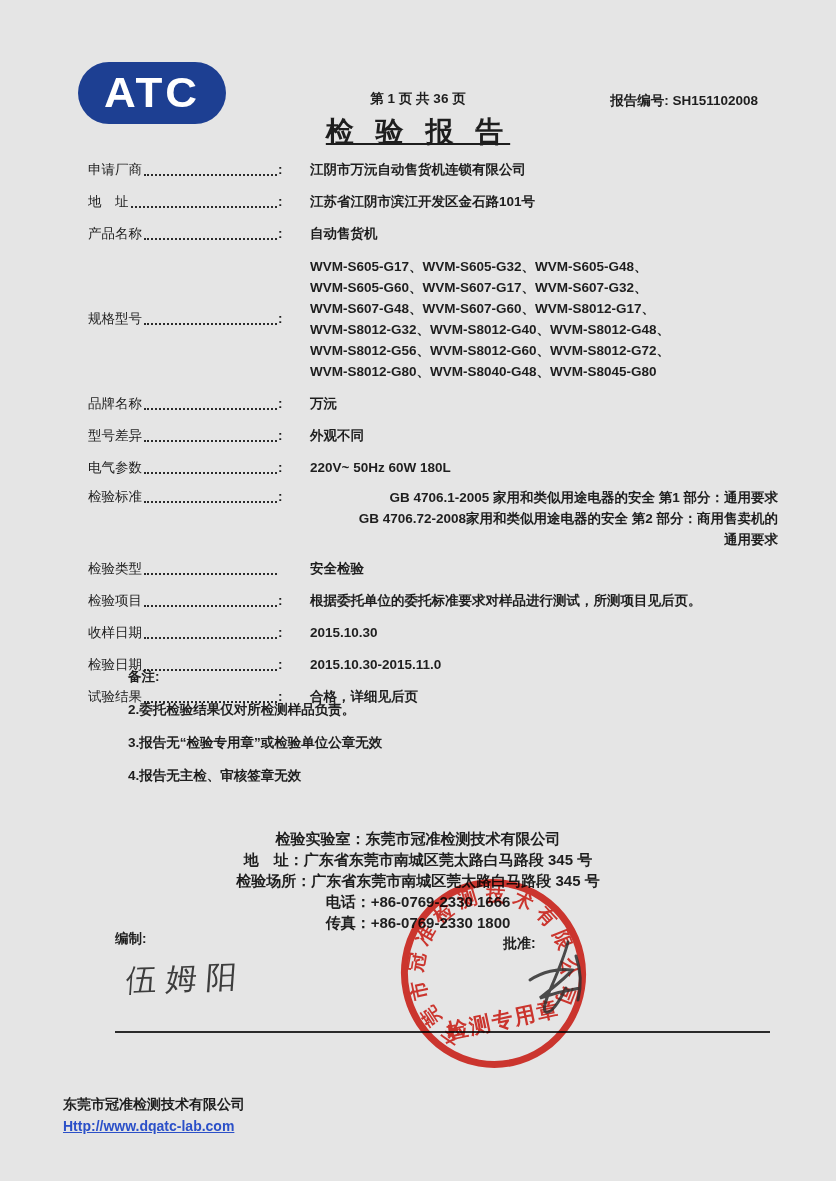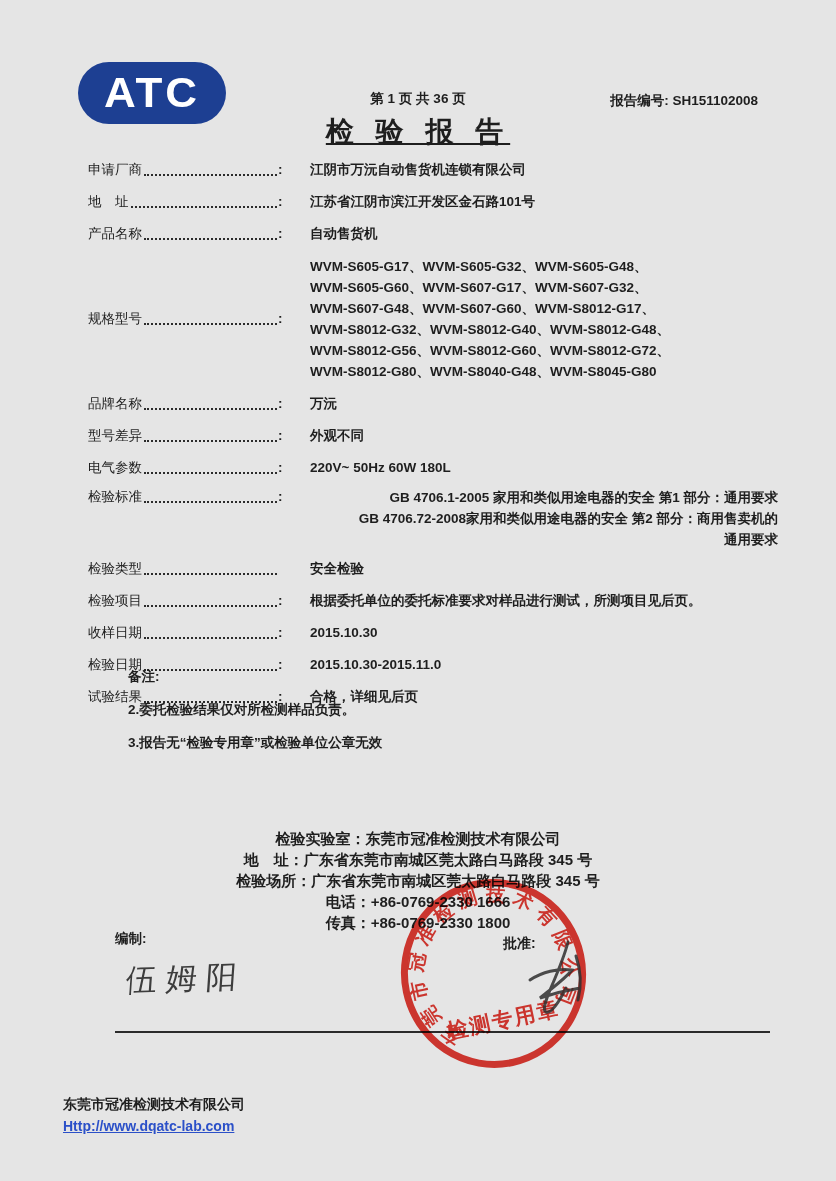--- a/index.html
+++ b/index.html
@@ -255,6 +255,7 @@
     <div class="notes-title">备注:</div>
     <div class="note-item">2.委托检验结果仅对所检测样品负责。</div>
     <div class="note-item">3.报告无“检验专用章”或检验单位公章无效</div>
+    <div class="note-item">4.报告无主检、审核签章无效</div>
   </div>
 
   <div class="lab">

